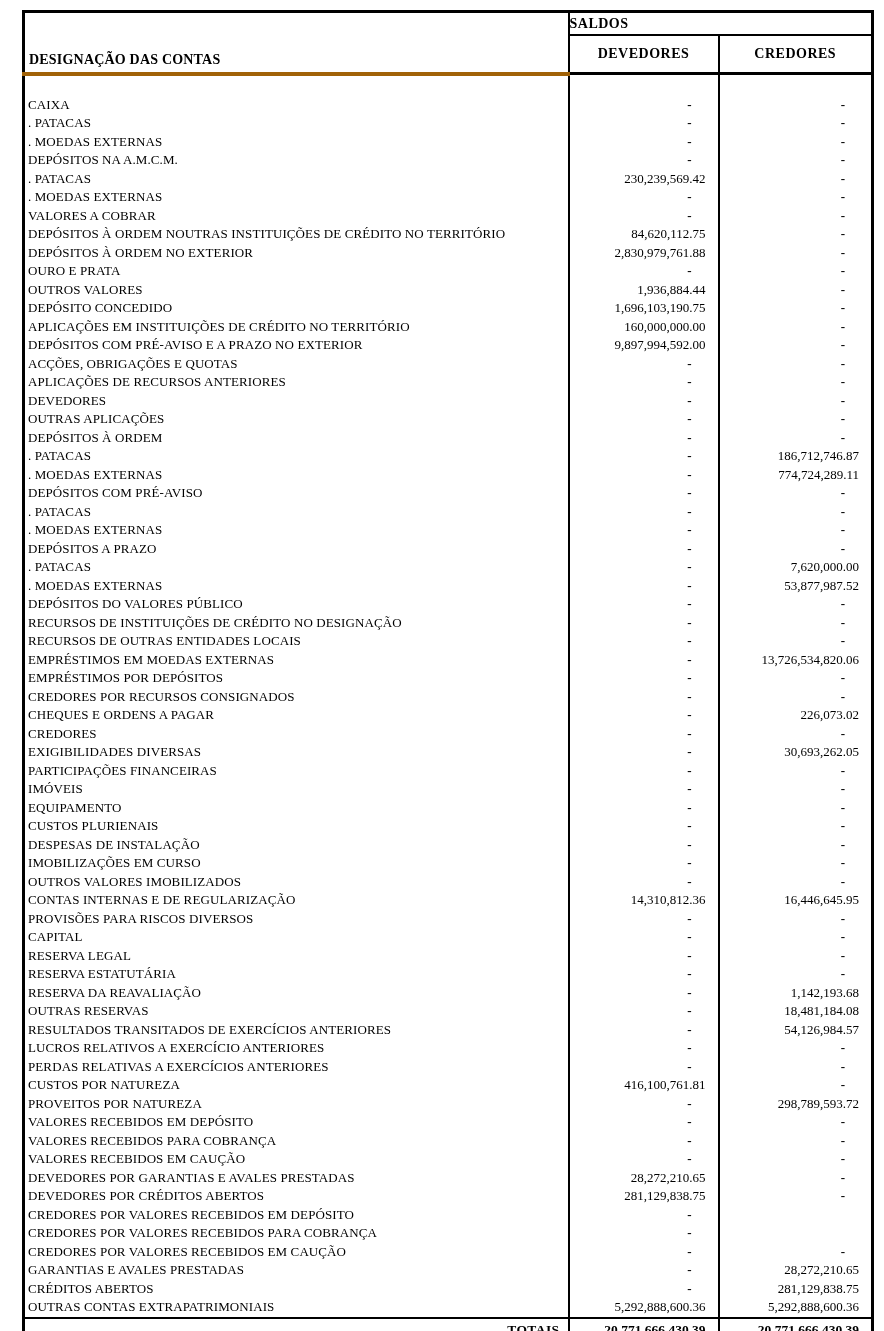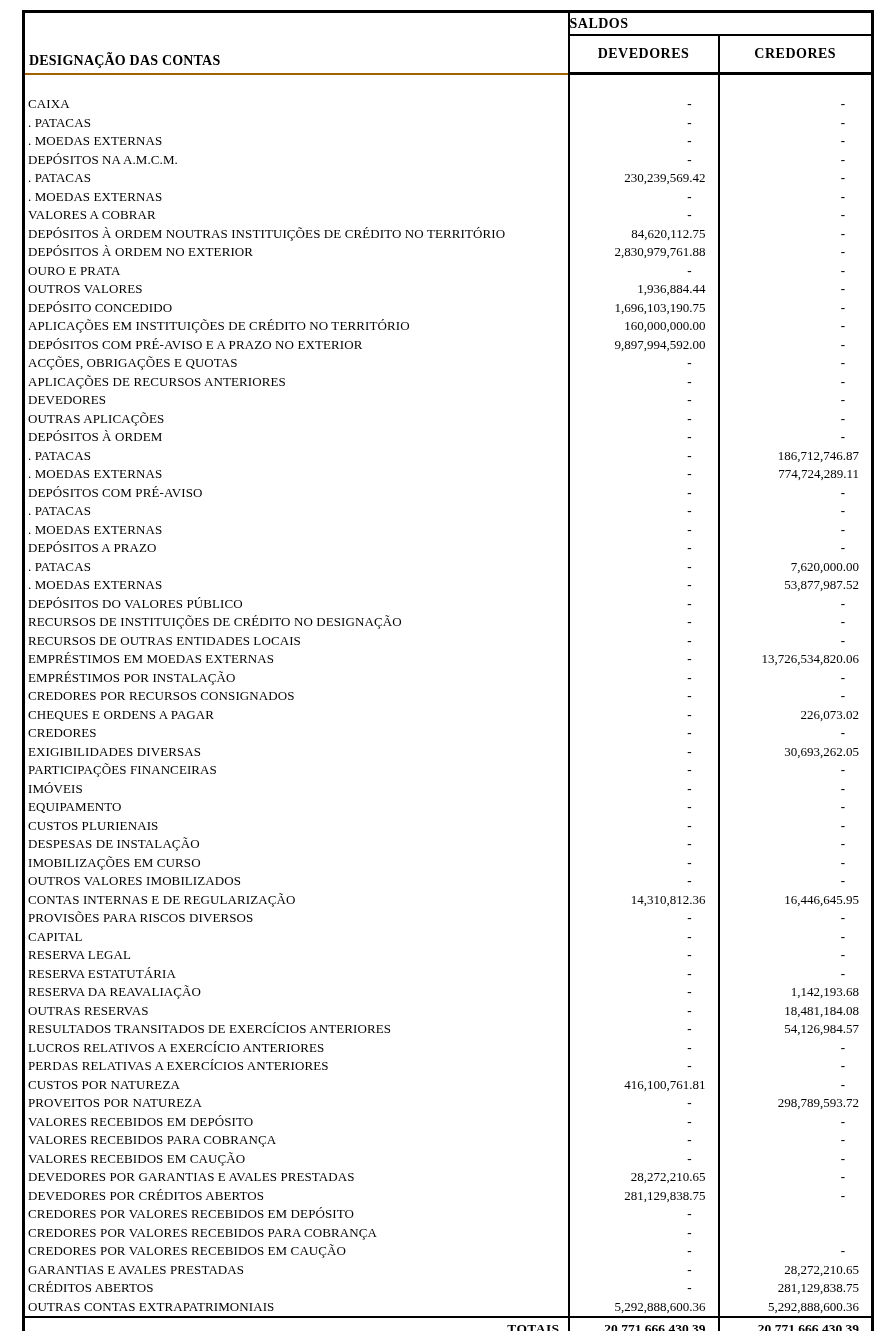--- a/index.html
+++ b/index.html
@@ -40,7 +40,7 @@
   
   .hdr-designacao {
     border-right: 2px solid #000;
-    border-bottom: 2px solid #a16207;
+    border-bottom: 4px solid #a16207;
     vertical-align: bottom;
     text-align: left;
     padding: 0 0 4px 4px;

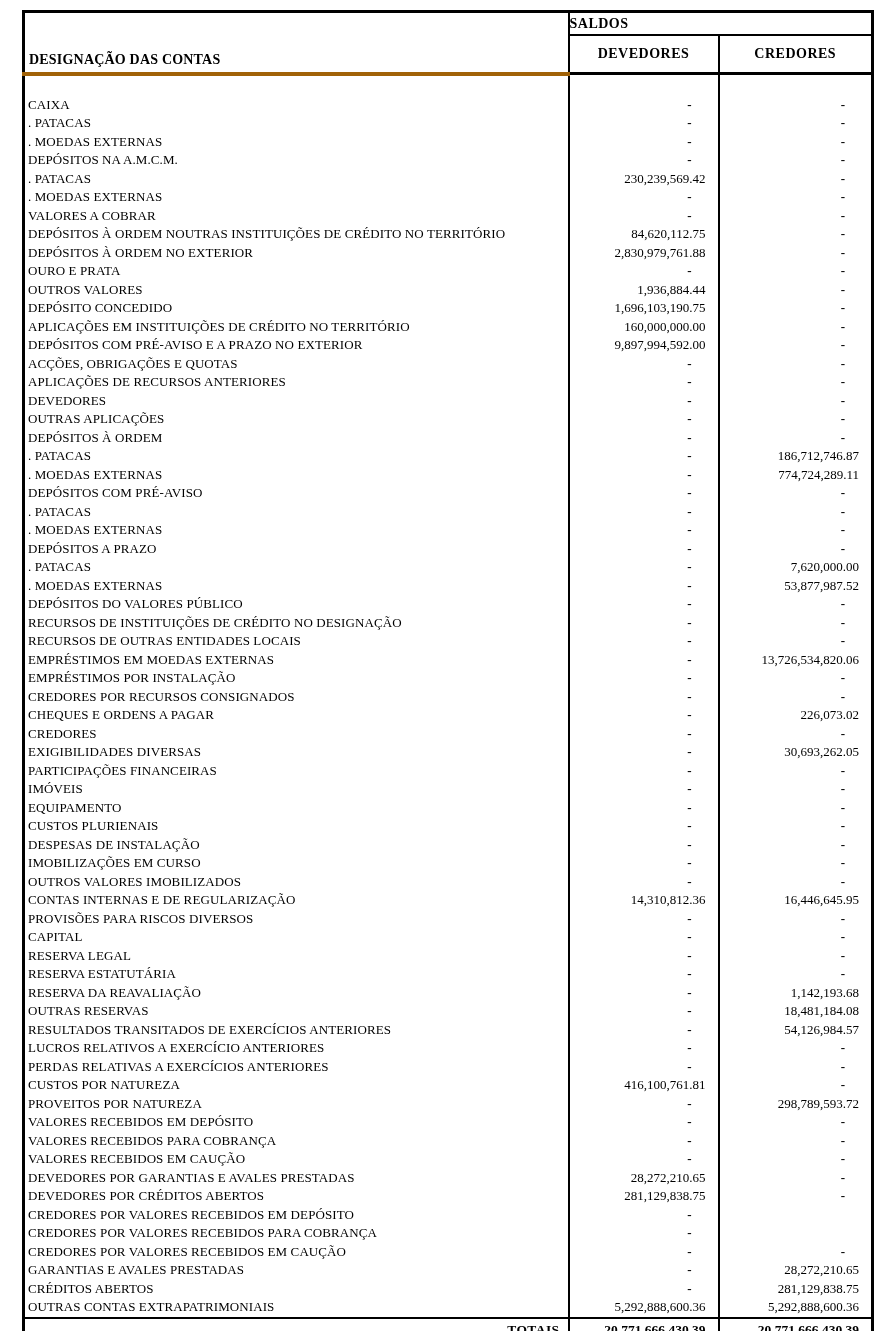--- a/index.html
+++ b/index.html
@@ -286,7 +286,7 @@
           <td class="val">13,726,534,820.06</td>
         </tr>
         <tr>
-          <td class="name">EMPRÉSTIMOS POR INSTALAÇÃO</td>
+          <td class="name">EMPRÉSTIMOS POR DEPÓSITOS</td>
           <td class="val dev"><span class="dash">-</span></td>
           <td class="val"><span class="dash">-</span></td>
         </tr>

